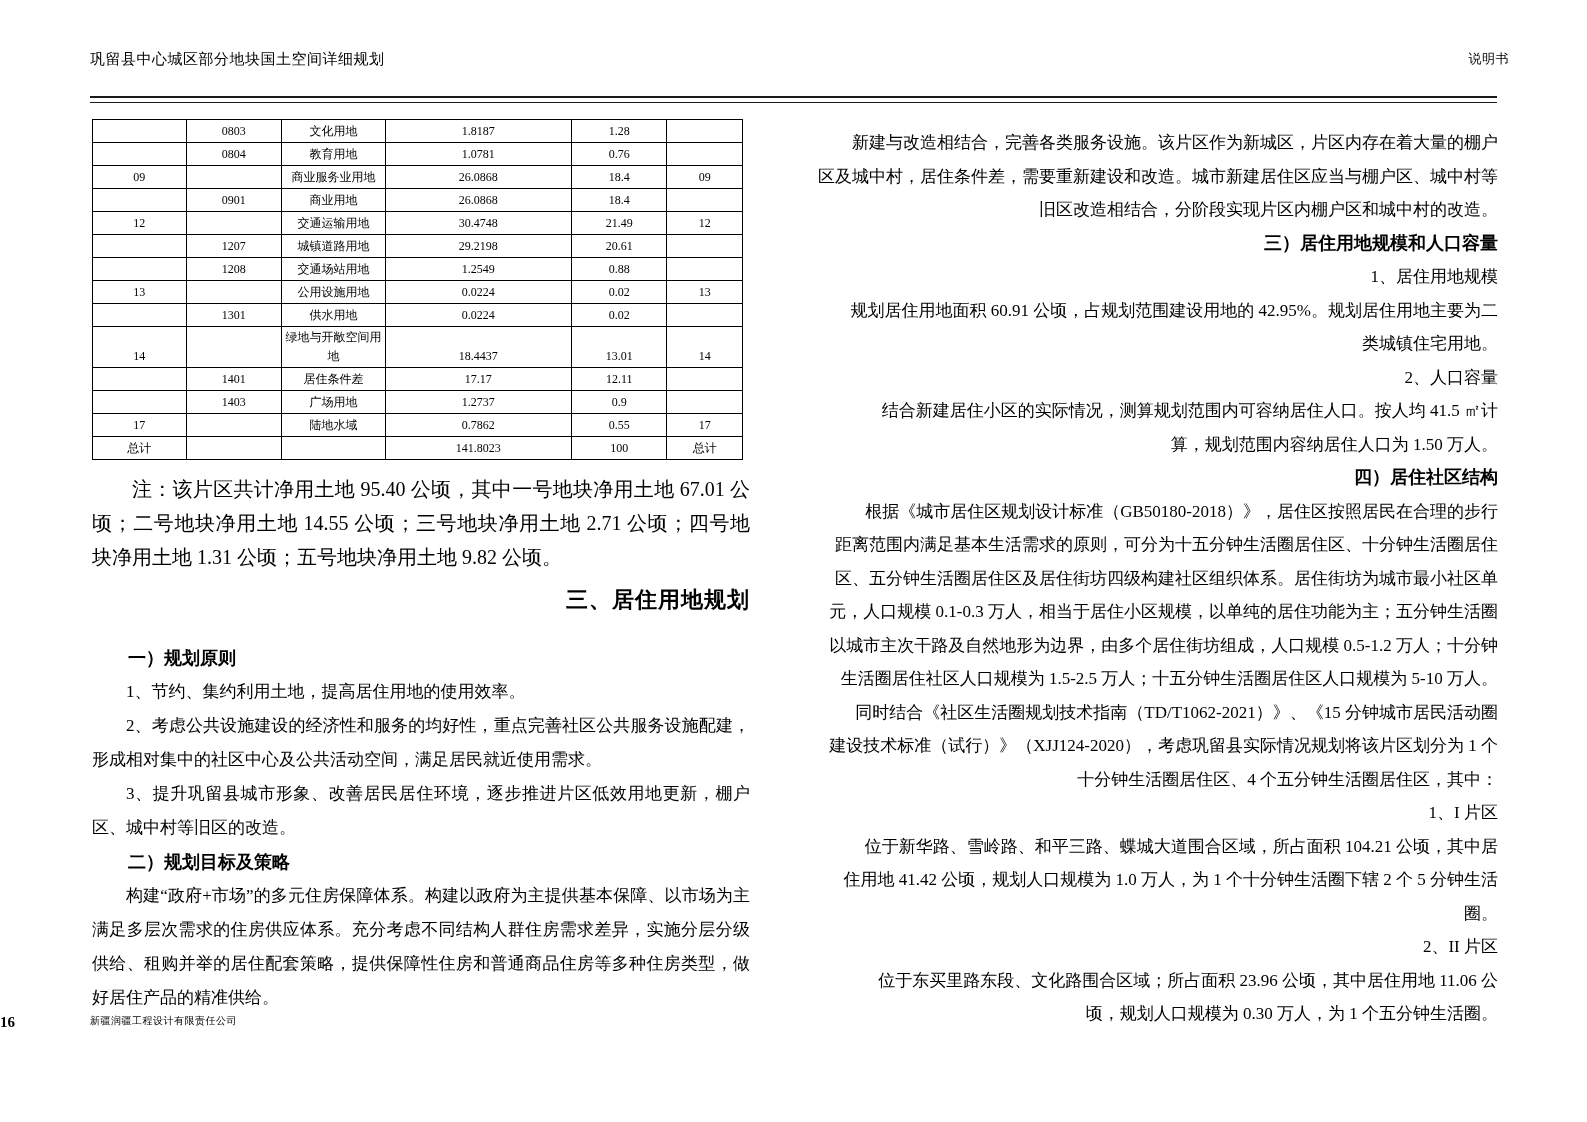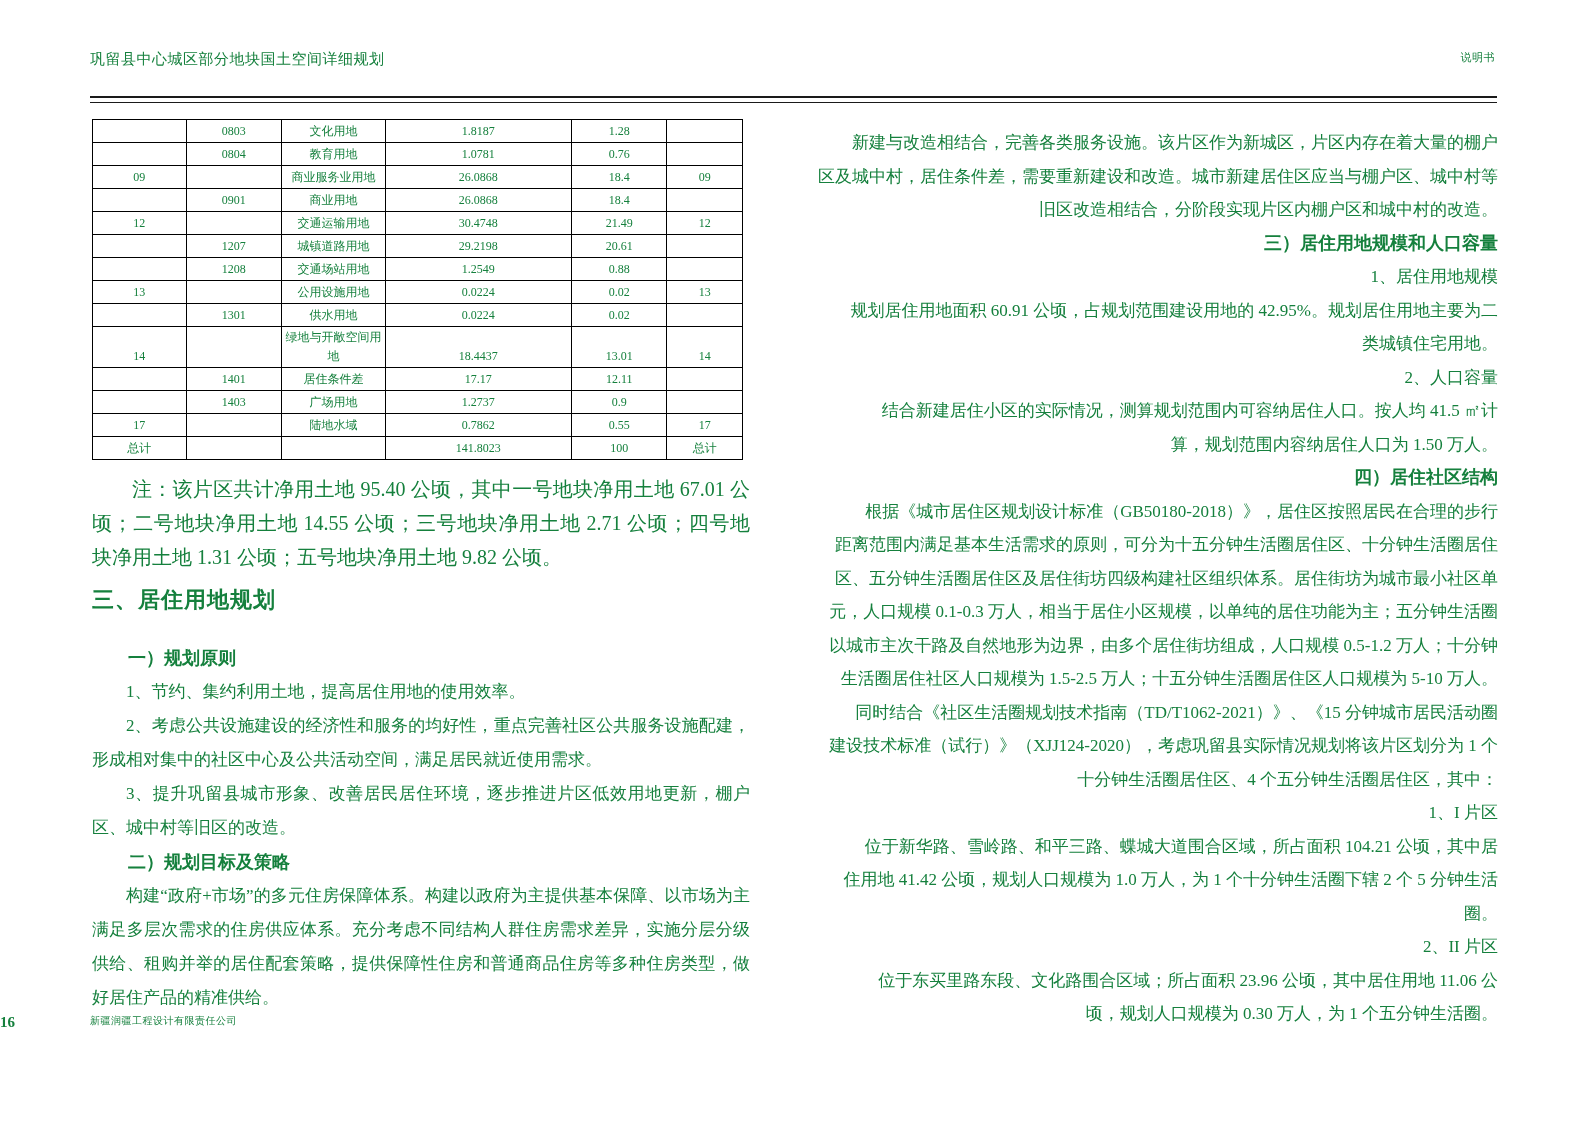--- a/index.html
+++ b/index.html
@@ -8,7 +8,7 @@
     width:1587px;height:1122px;
     background:#ffffff;
     font-family:"Liberation Serif", serif;
-    color:#15803d;
+    color:#000000;
     overflow:hidden;
     margin:0 auto;
   }

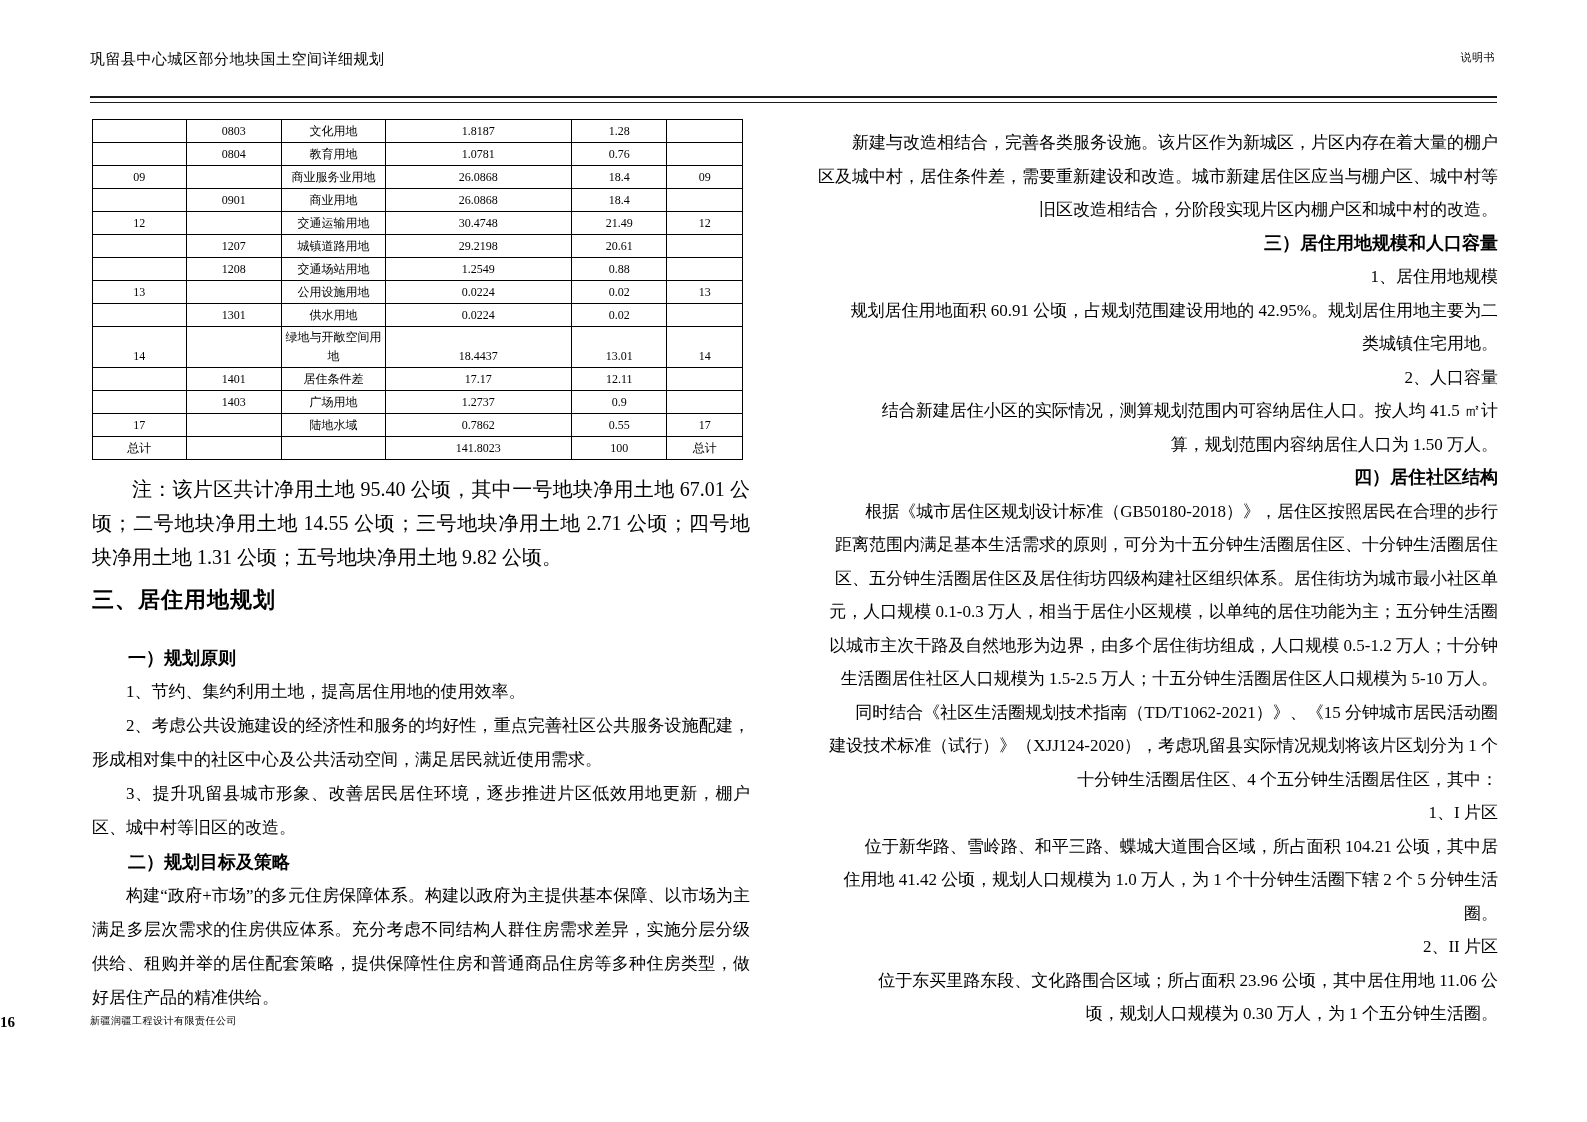--- a/index.html
+++ b/index.html
@@ -14,7 +14,7 @@
   }
   
   .hdr-left{position:absolute;left:90px;top:50px;font-size:15px;letter-spacing:.5px;}
-  .hdr-right{position:absolute;right:92px;top:50px;font-size:11px;letter-spacing:.5px;}
+  .hdr-right{position:absolute;right:78px;top:50px;font-size:13px;letter-spacing:.5px;}
   .hdr-rule{position:absolute;left:90px;right:90px;top:96px;height:4px;
             border-top:2px solid #1a1a1a;border-bottom:1px solid #1a1a1a;}
   

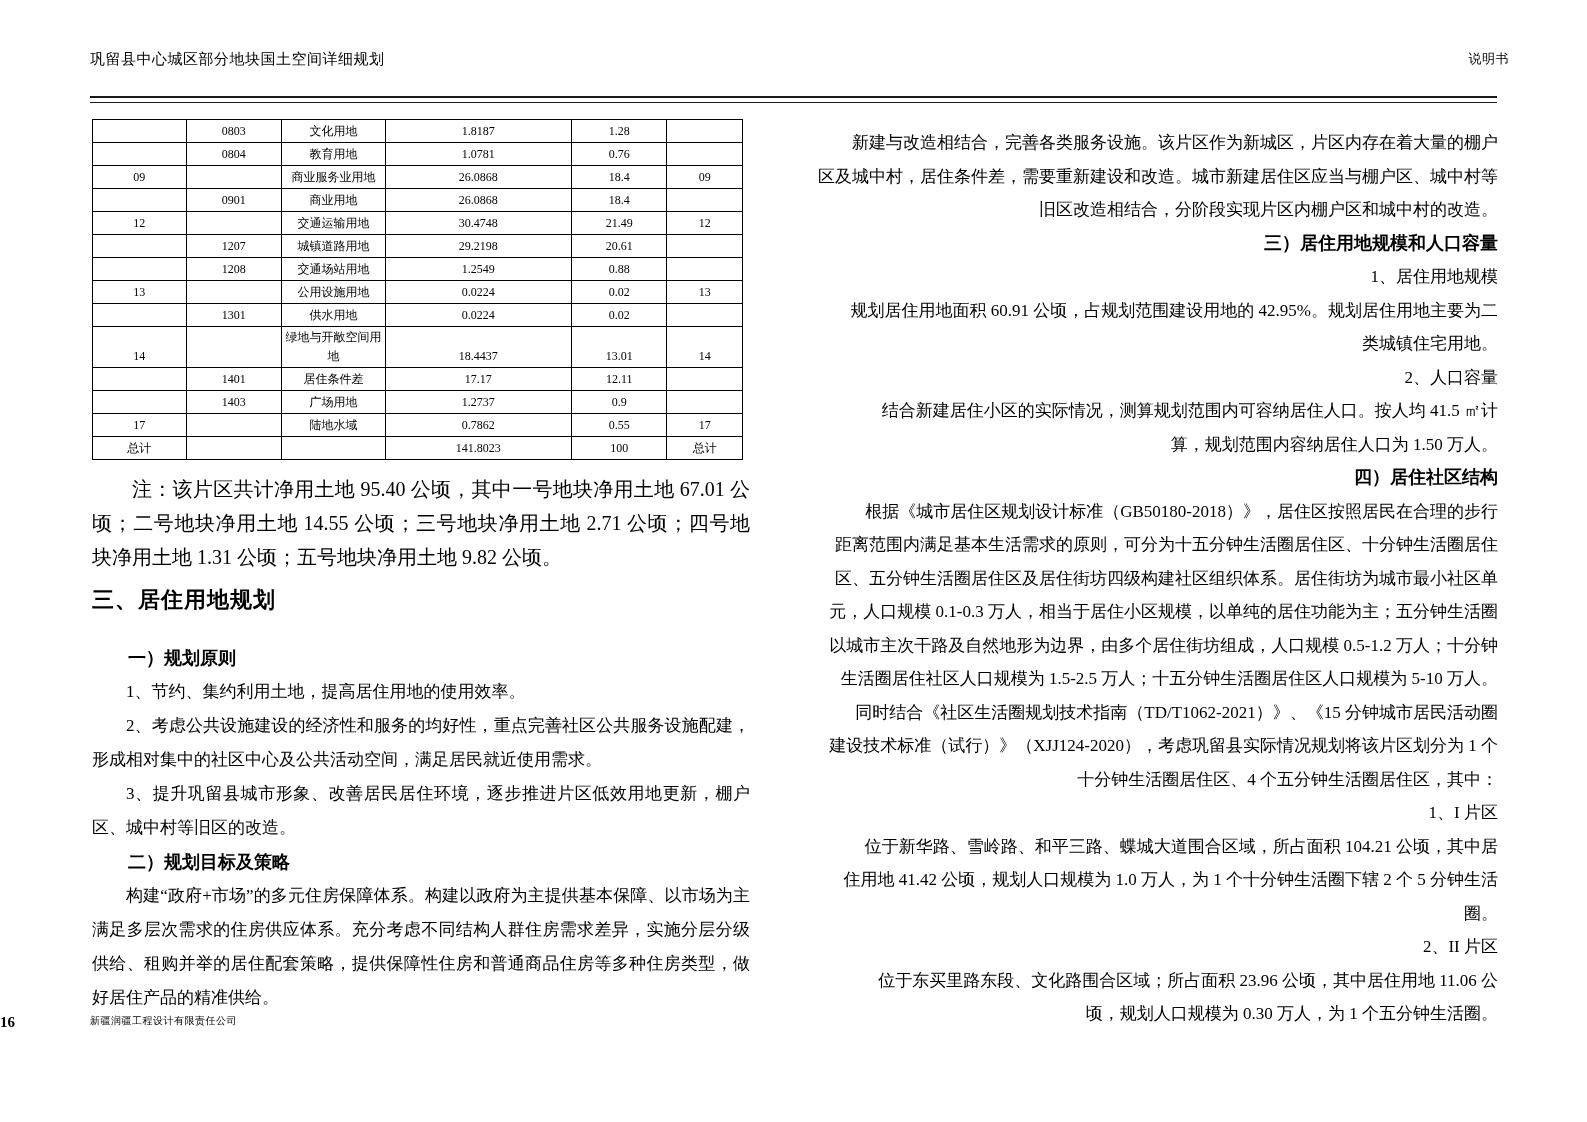--- a/index.html
+++ b/index.html
@@ -26,7 +26,7 @@
   .note{margin:12px 0 0 0;font-size:20px;line-height:34px;
         text-align:justify;text-indent:2em;}
   .h-major{margin:11px 0 26px 0;font-size:22px;font-weight:bold;
-           font-family:"Liberation Sans", sans-serif;letter-spacing:1px;}
+           font-family:"Liberation Sans", sans-serif;letter-spacing:1px;text-align:right;}
   .h-sub{margin:0;font-size:18px;font-weight:bold;line-height:34px;
          font-family:"Liberation Sans", sans-serif;text-indent:2em;}
   .para{margin:0;font-size:17px;line-height:34px;text-align:justify;text-indent:2em;}

